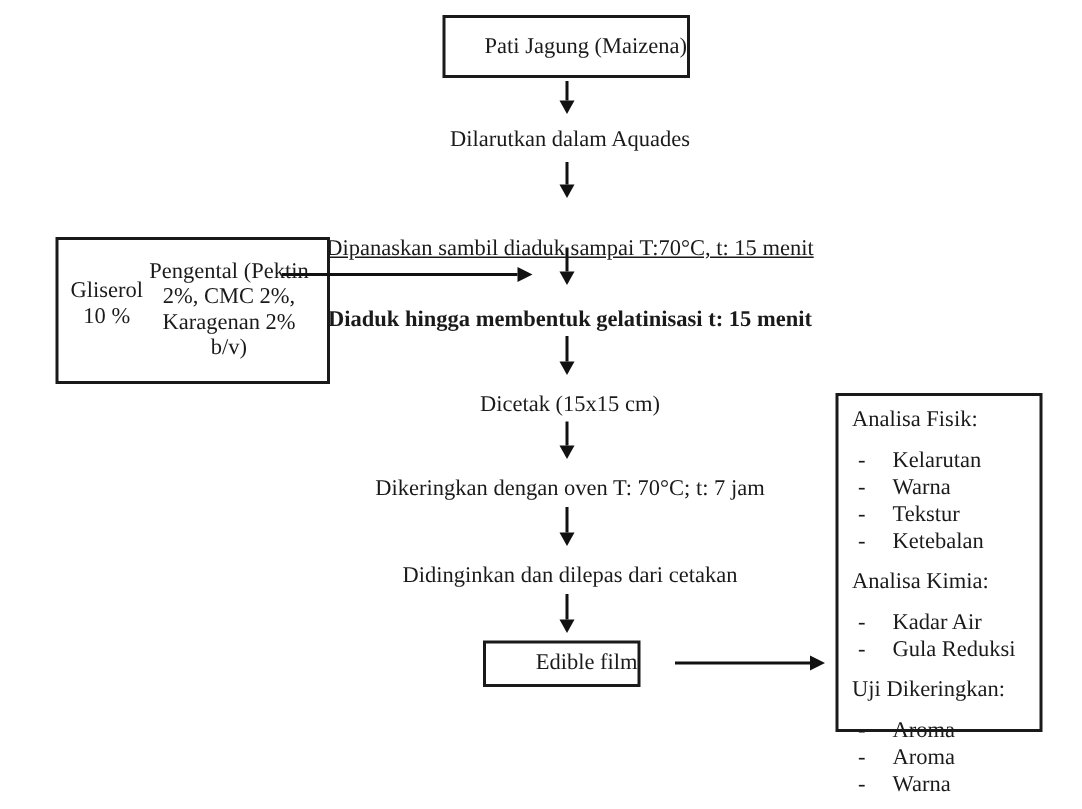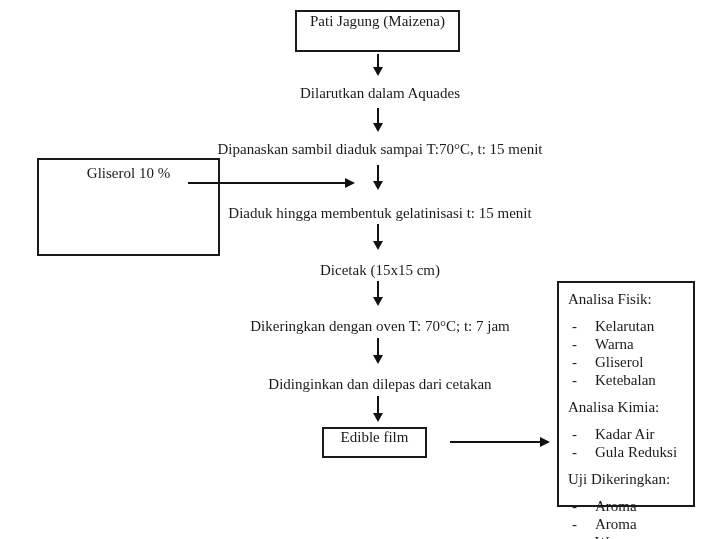--- a/index.html
+++ b/index.html
@@ -21,9 +21,8 @@
   }
   .box-center {
     display: flex;
-    flex-direction: column;
     align-items: center;
-    justify-content: space-between;
+    justify-content: flex-end;
     text-align: center;
   }
   .step-text {

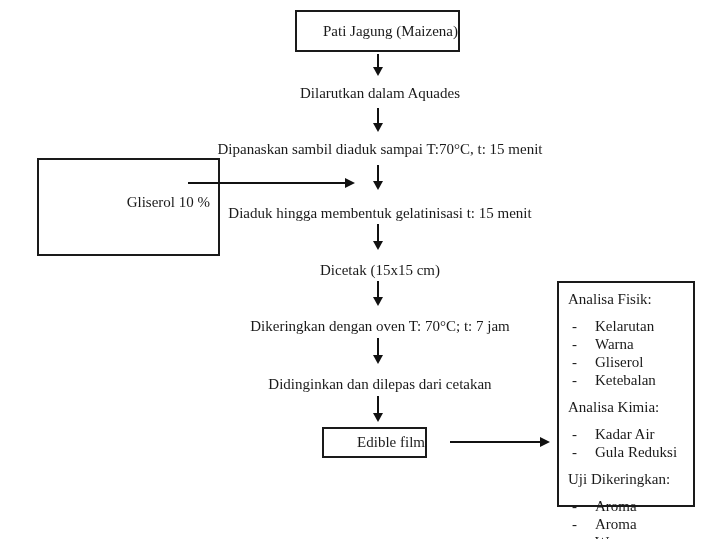--- a/index.html
+++ b/index.html
@@ -100,7 +100,7 @@
   <div class="arrow-down" style="left:377px; top:396px; height:17px;"></div>
 
   <div class="step-text" style="top:84px;">Dilarutkan dalam Aquades</div>
-  <div class="step-text" style="top:140px;">Dipanaskan sambil diaduk sampai T:70°C, t: 15 menit</div>
+  <div class="step-text" style="top:157px;text-decoration:underline;">Dipanaskan sambil diaduk sampai T:70°C, t: 15 menit</div>
   <div class="step-text" style="top:204px;">Diaduk hingga membentuk gelatinisasi t: 15 menit</div>
   <div class="step-text" style="top:261px;">Dicetak (15x15 cm)</div>
   <div class="step-text" style="top:317px;">Dikeringkan dengan oven T: 70°C; t: 7 jam</div>

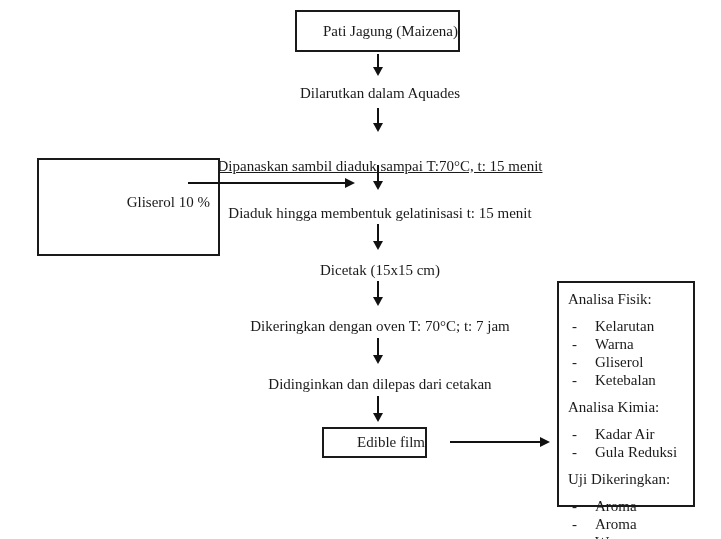--- a/index.html
+++ b/index.html
@@ -108,6 +108,7 @@
 
   <div class="box box-center left-box">
     <div class="lb-line1">Gliserol 10 %</div>
+    <div>Pengental (Pektin 2%, CMC 2%, Karagenan 2% b/v)</div>
   </div>
   <div class="arrow-right" style="left:188px; top:182px; width:157px;"></div>
 

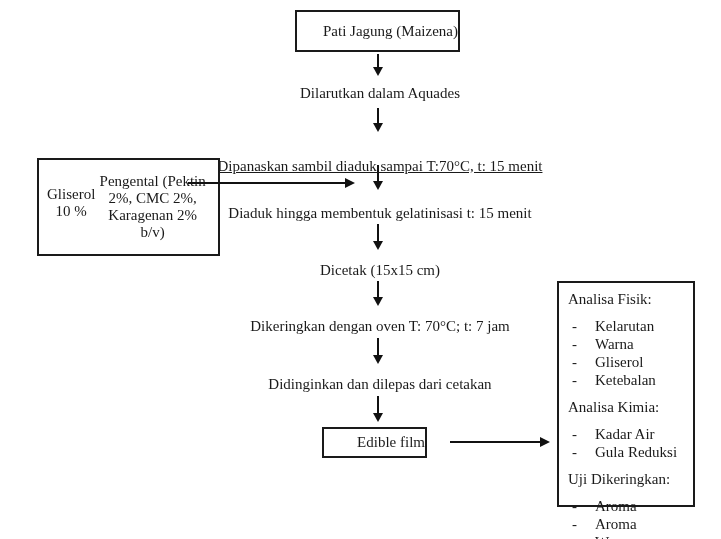--- a/index.html
+++ b/index.html
@@ -101,7 +101,7 @@
 
   <div class="step-text" style="top:84px;">Dilarutkan dalam Aquades</div>
   <div class="step-text" style="top:157px;text-decoration:underline;">Dipanaskan sambil diaduk sampai T:70°C, t: 15 menit</div>
-  <div class="step-text" style="top:204px;">Diaduk hingga membentuk gelatinisasi t: 15 menit</div>
+  <div class="step-text" style="top:204px;font-weight:bold;">Diaduk hingga membentuk gelatinisasi t: 15 menit</div>
   <div class="step-text" style="top:261px;">Dicetak (15x15 cm)</div>
   <div class="step-text" style="top:317px;">Dikeringkan dengan oven T: 70°C; t: 7 jam</div>
   <div class="step-text" style="top:375px;">Didinginkan dan dilepas dari cetakan</div>

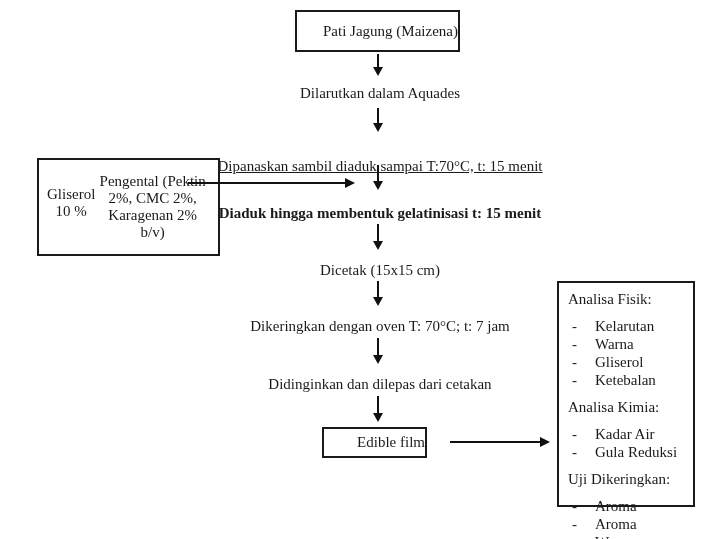--- a/index.html
+++ b/index.html
@@ -75,7 +75,6 @@
   .analysis-box {
     left: 557px; top: 262px; width: 138px; height: 226px;
     padding: 7px 4px 0 0;
-    margin-top: 19px;
   }
   .an-title { margin: 0 0 9px 9px; line-height: 18px; }
   .an-section { margin-bottom: 9px; }

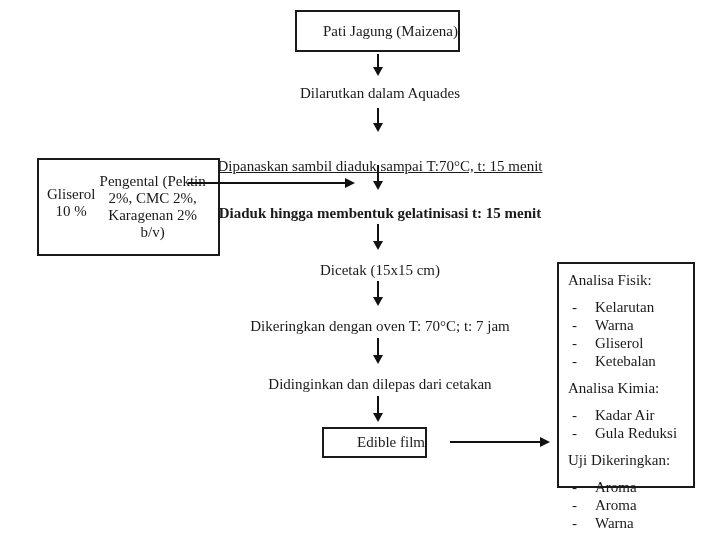--- a/index.html
+++ b/index.html
@@ -130,7 +130,7 @@
       </div>
       <div class="an-item">
         <span class="dash">-</span>
-        <span>Gliserol</span>
+        <span>Tekstur</span>
       </div>
       <div class="an-item">
         <span class="dash">-</span>

